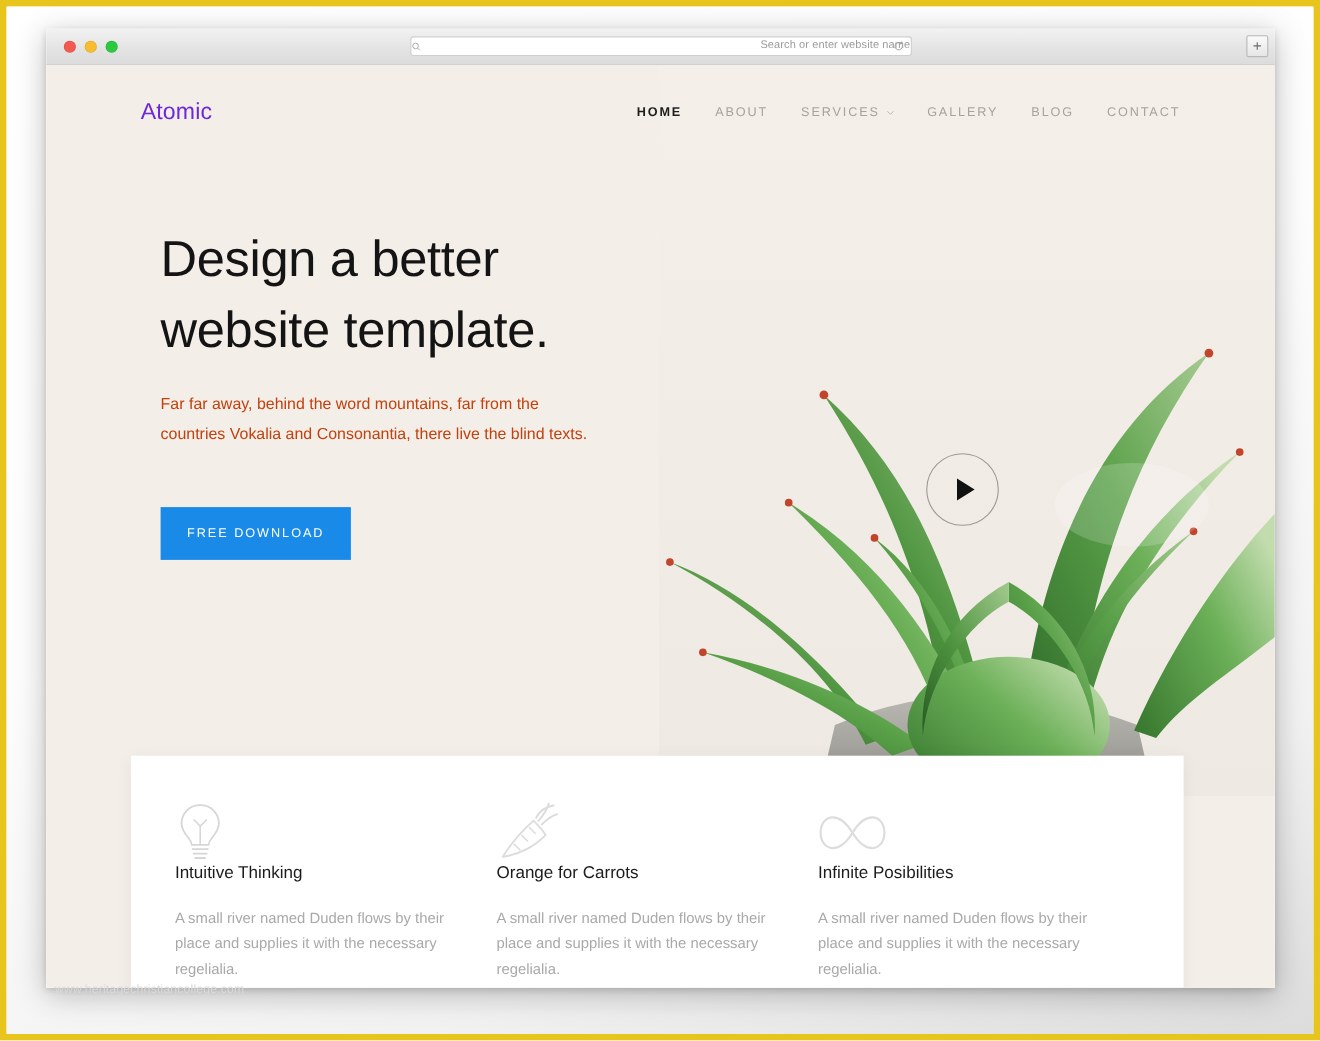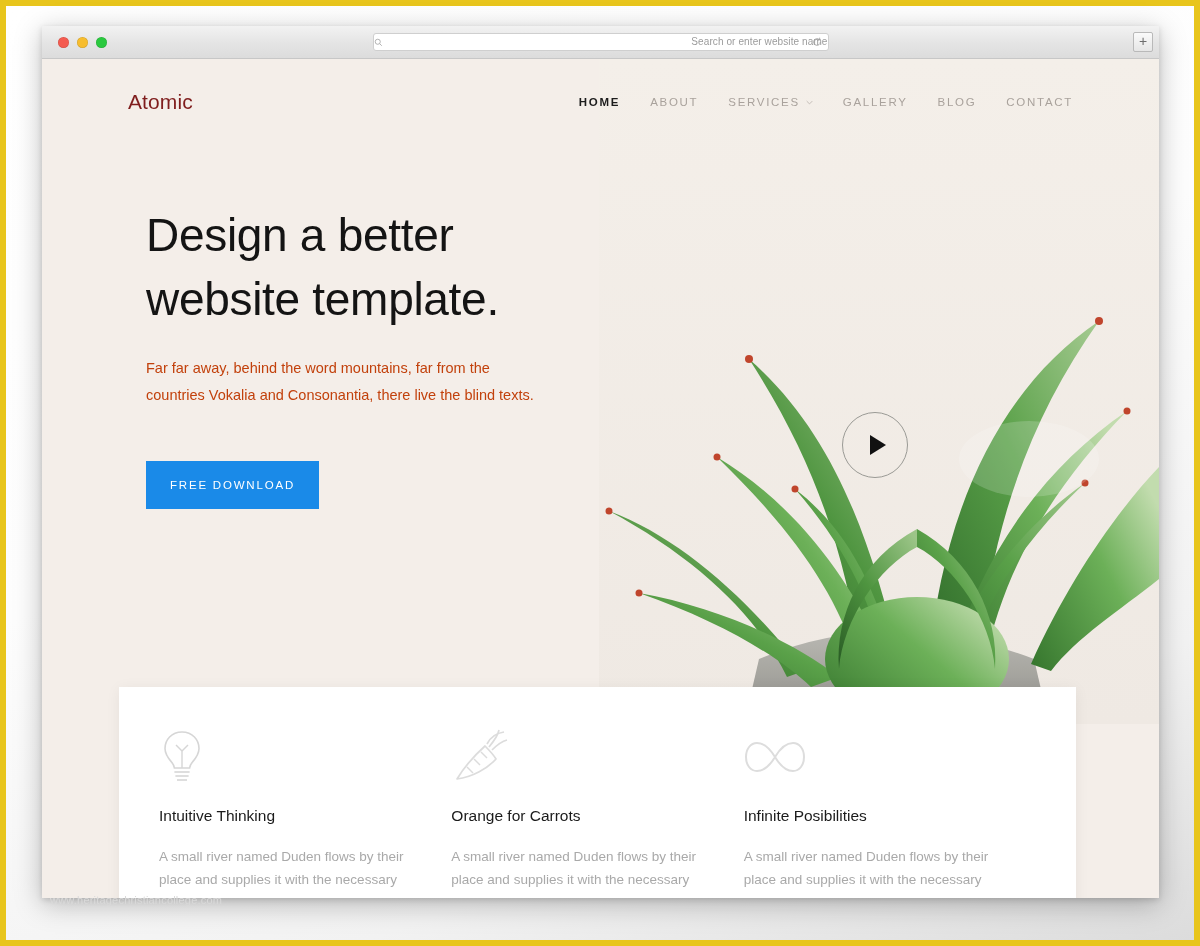--- a/index.html
+++ b/index.html
@@ -130,7 +130,7 @@
   }
   #site-logo {
     font-size: 21px;
-    color: #7f1d1d;
+    color: #6d28d9;
     letter-spacing: .1px;
   }
   #main-nav {

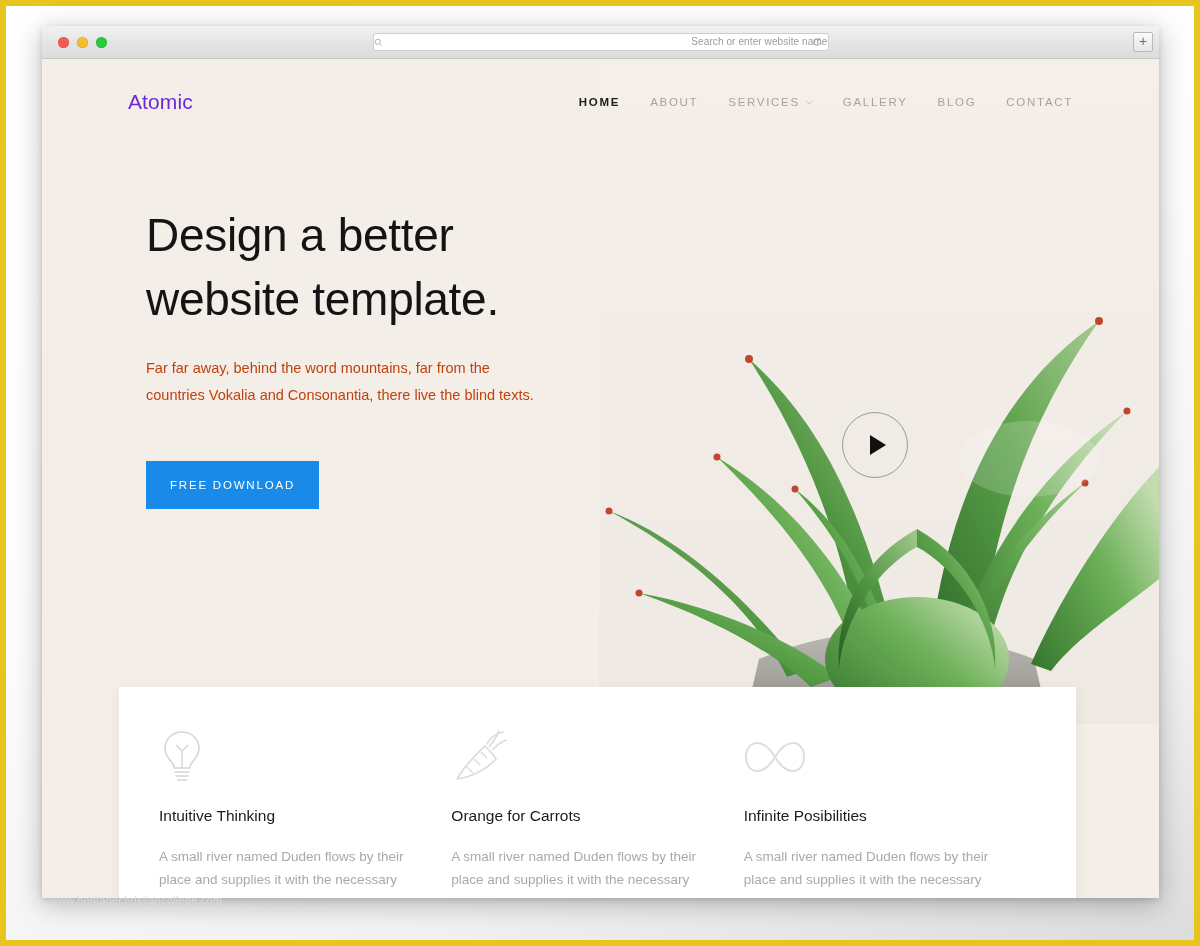--- a/index.html
+++ b/index.html
@@ -228,7 +228,6 @@
   .feature-icon { height: 56px; color: #d8d8d8; }
   .feature-icon svg { display: block; }
   .feature-title {
-    margin-top: 22px;
     font-size: 15.5px;
     color: #1b1b1b;
   }

